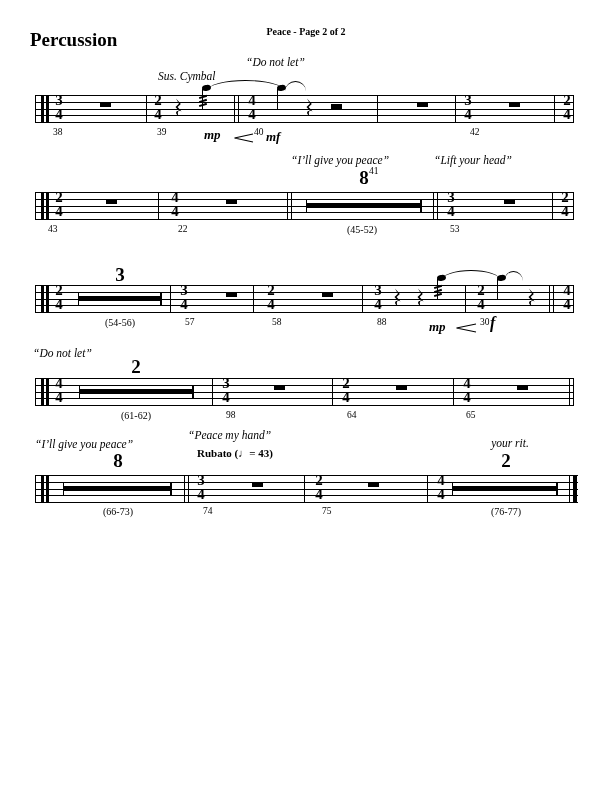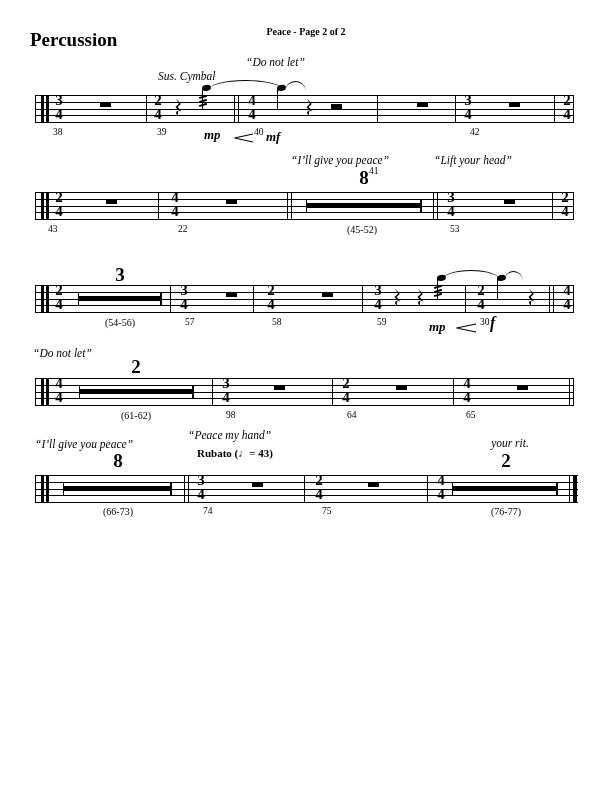--- a/index.html
+++ b/index.html
@@ -277,7 +277,7 @@
     <div class="lbl mrange" style="position: absolute; left: 120px; top: 317px; transform: translateX(-50%);">(54-56)</div>
     <div class="lbl mnum" style="position: absolute; left: 185px; top: 317px;">57</div>
     <div class="lbl mnum" style="position: absolute; left: 272px; top: 317px;">58</div>
-    <div class="lbl mnum" style="position: absolute; left: 377px; top: 317px;">59</div>
+    <div class="lbl mnum" style="position: absolute; left: 377px; top: 317px;">88</div>
     <div class="lbl mnum" style="position: absolute; left: 480px; top: 317px;">30</div>
     <div class="lbl dyn" style="position: absolute; left: 429px; top: 319px;">mp</div>
     <div class="lbl dynf" style="position: absolute; left: 490px; top: 314px;">f</div>

